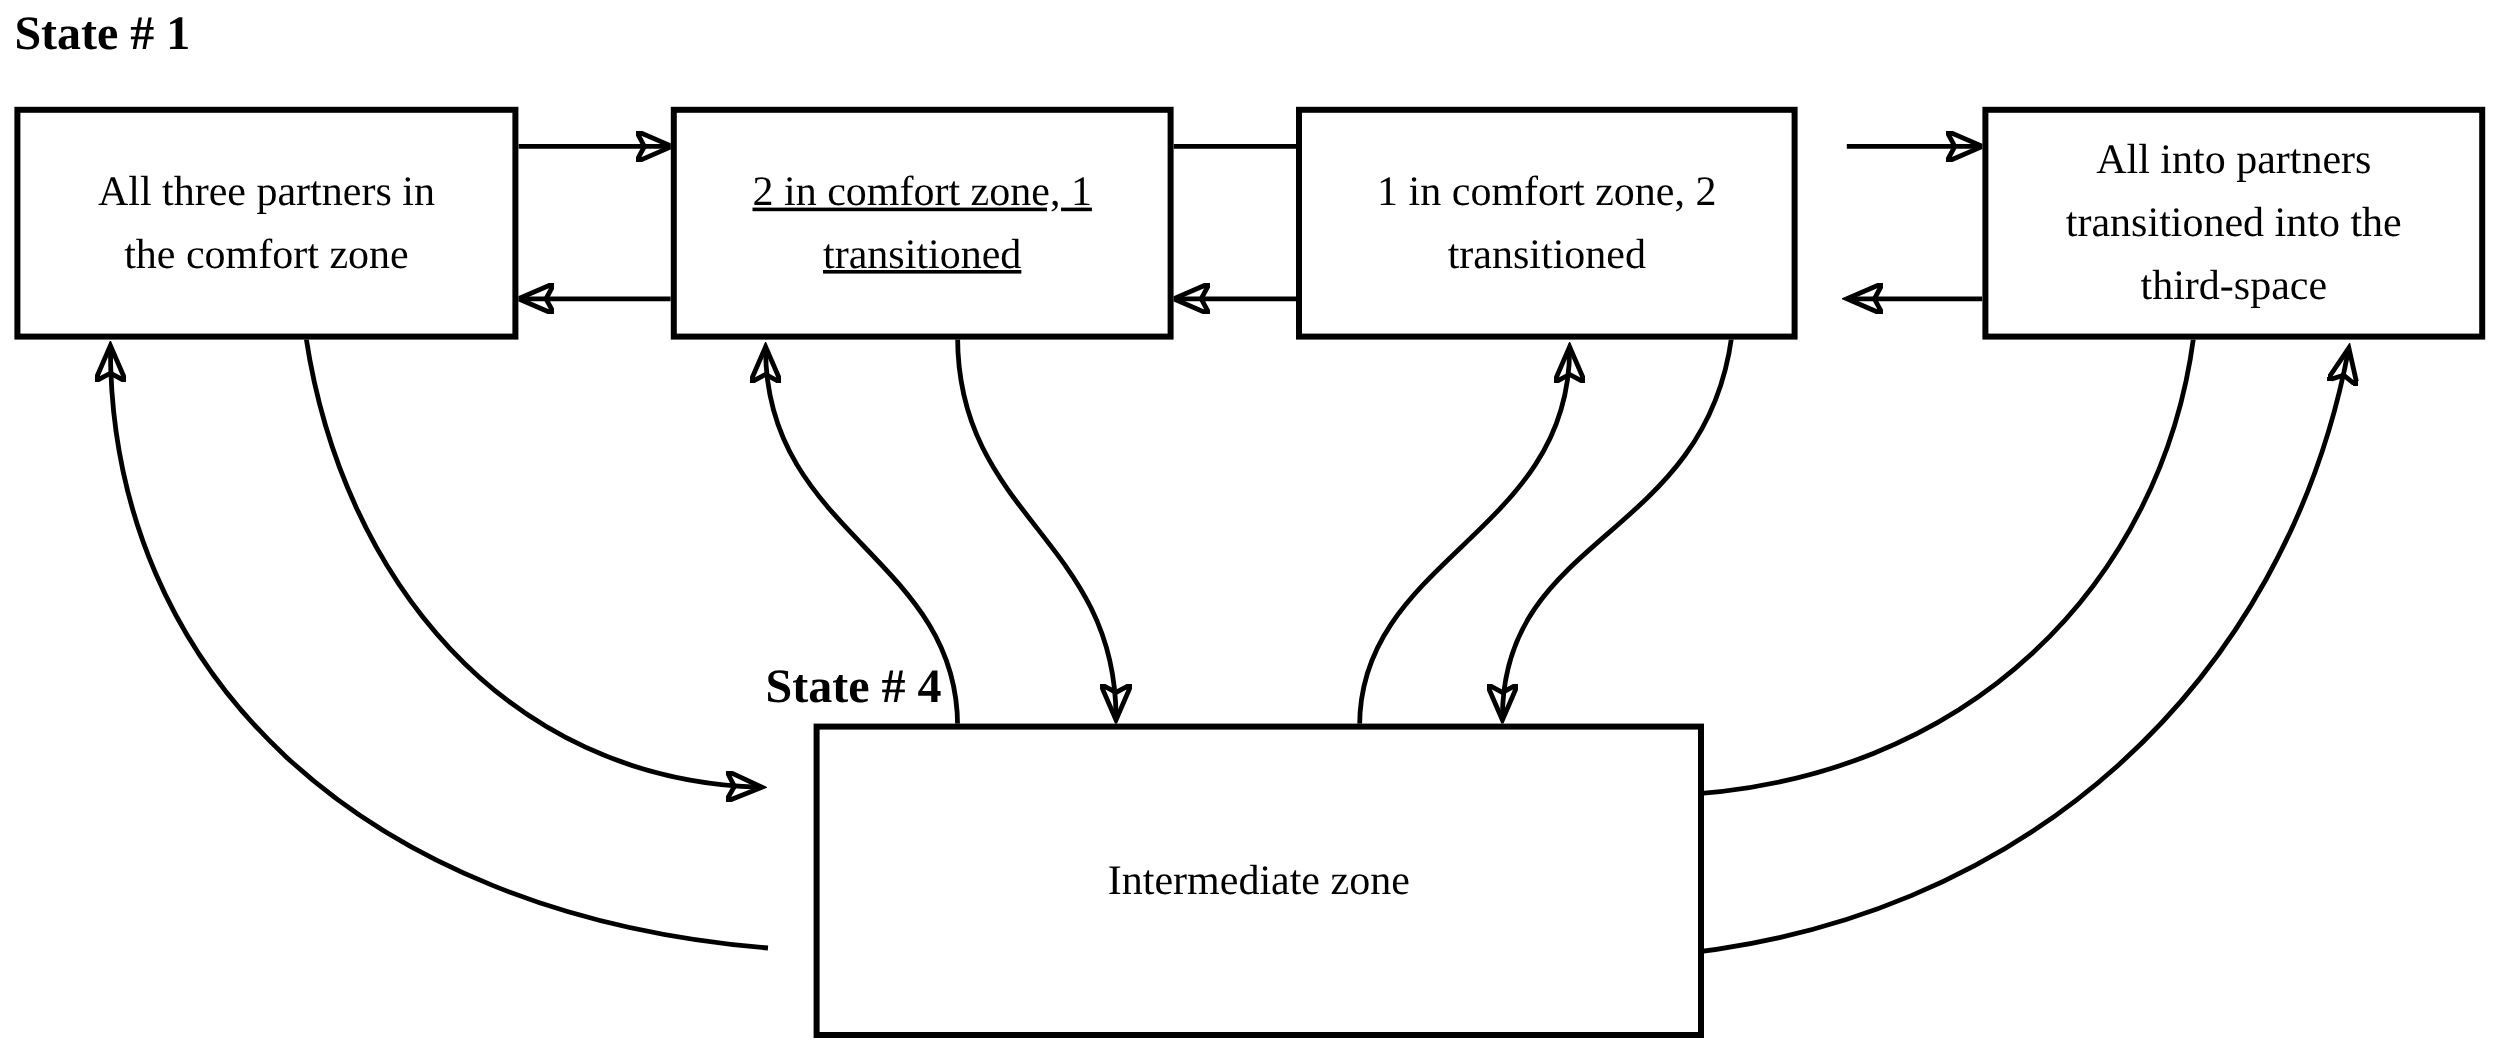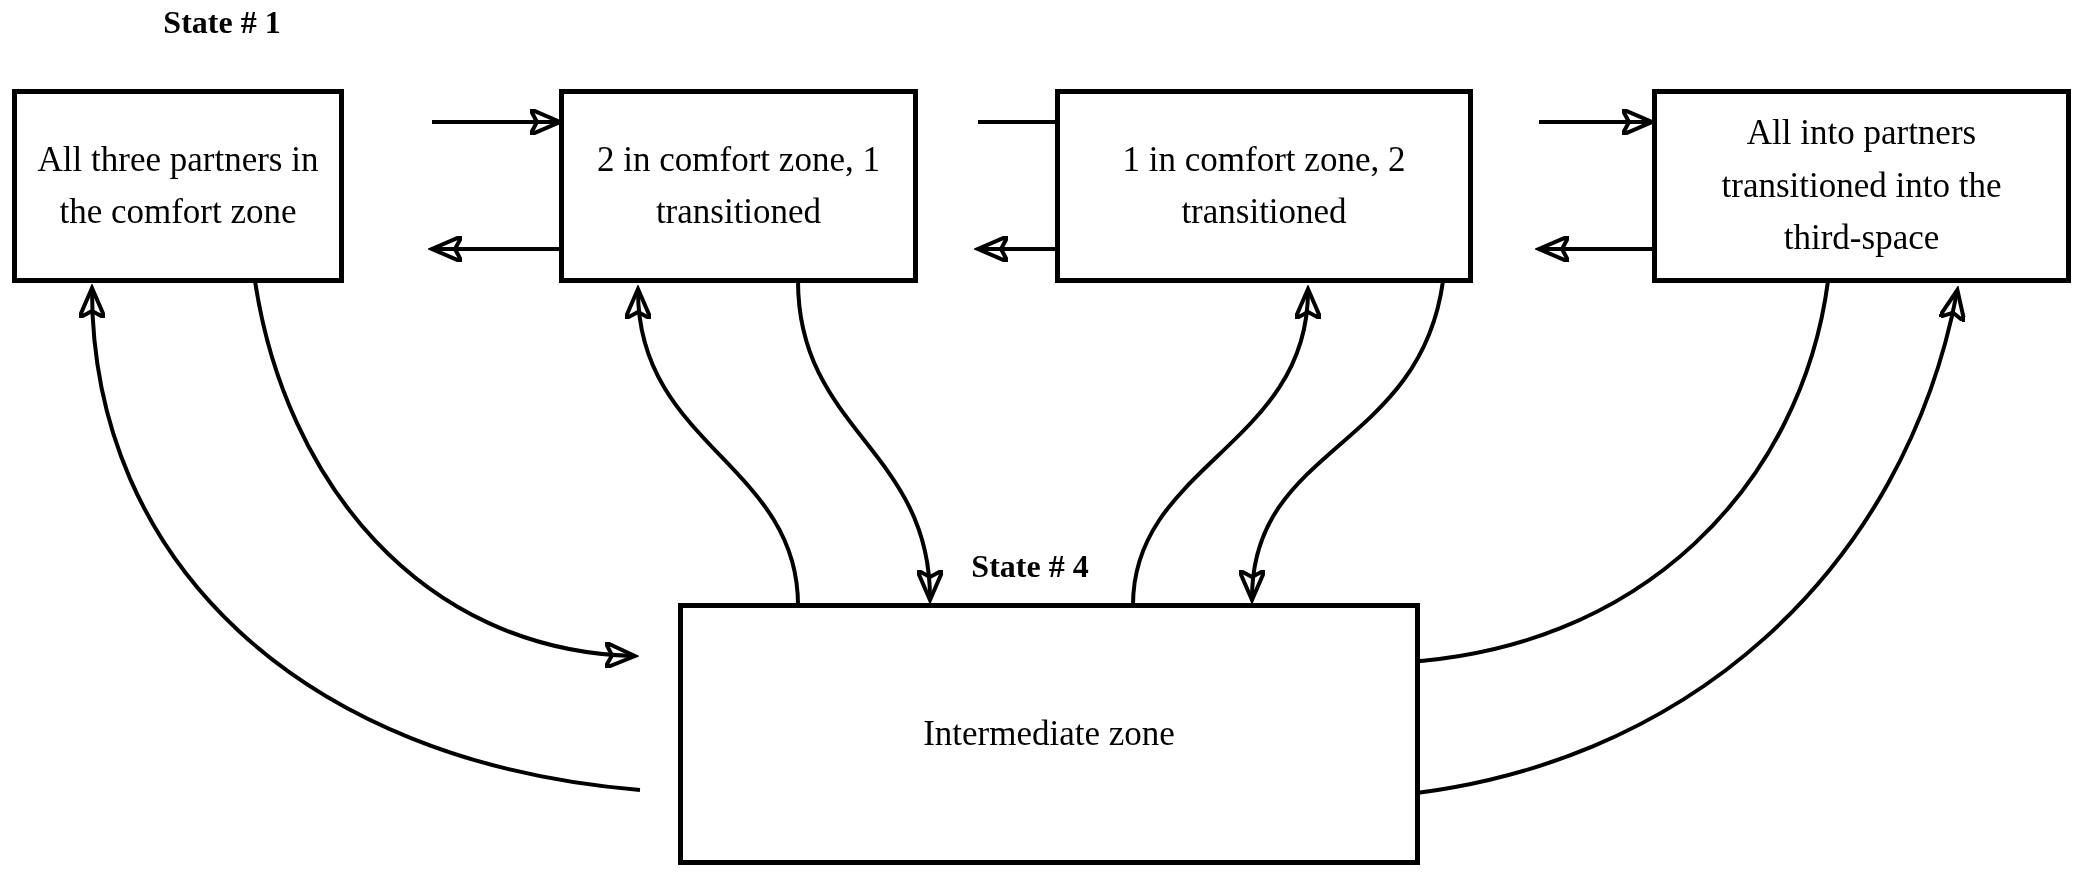--- a/index.html
+++ b/index.html
@@ -20,8 +20,8 @@
     white-space:pre-line;
   }
   .title{
-    position:absolute; font-weight:bold; font-size:32px;
-    text-align:center; white-space:nowrap;
+    position:absolute; font-weight:bold; font-size:40px;
+    text-align:left; white-space:nowrap;
   }
 </style>
 </head>

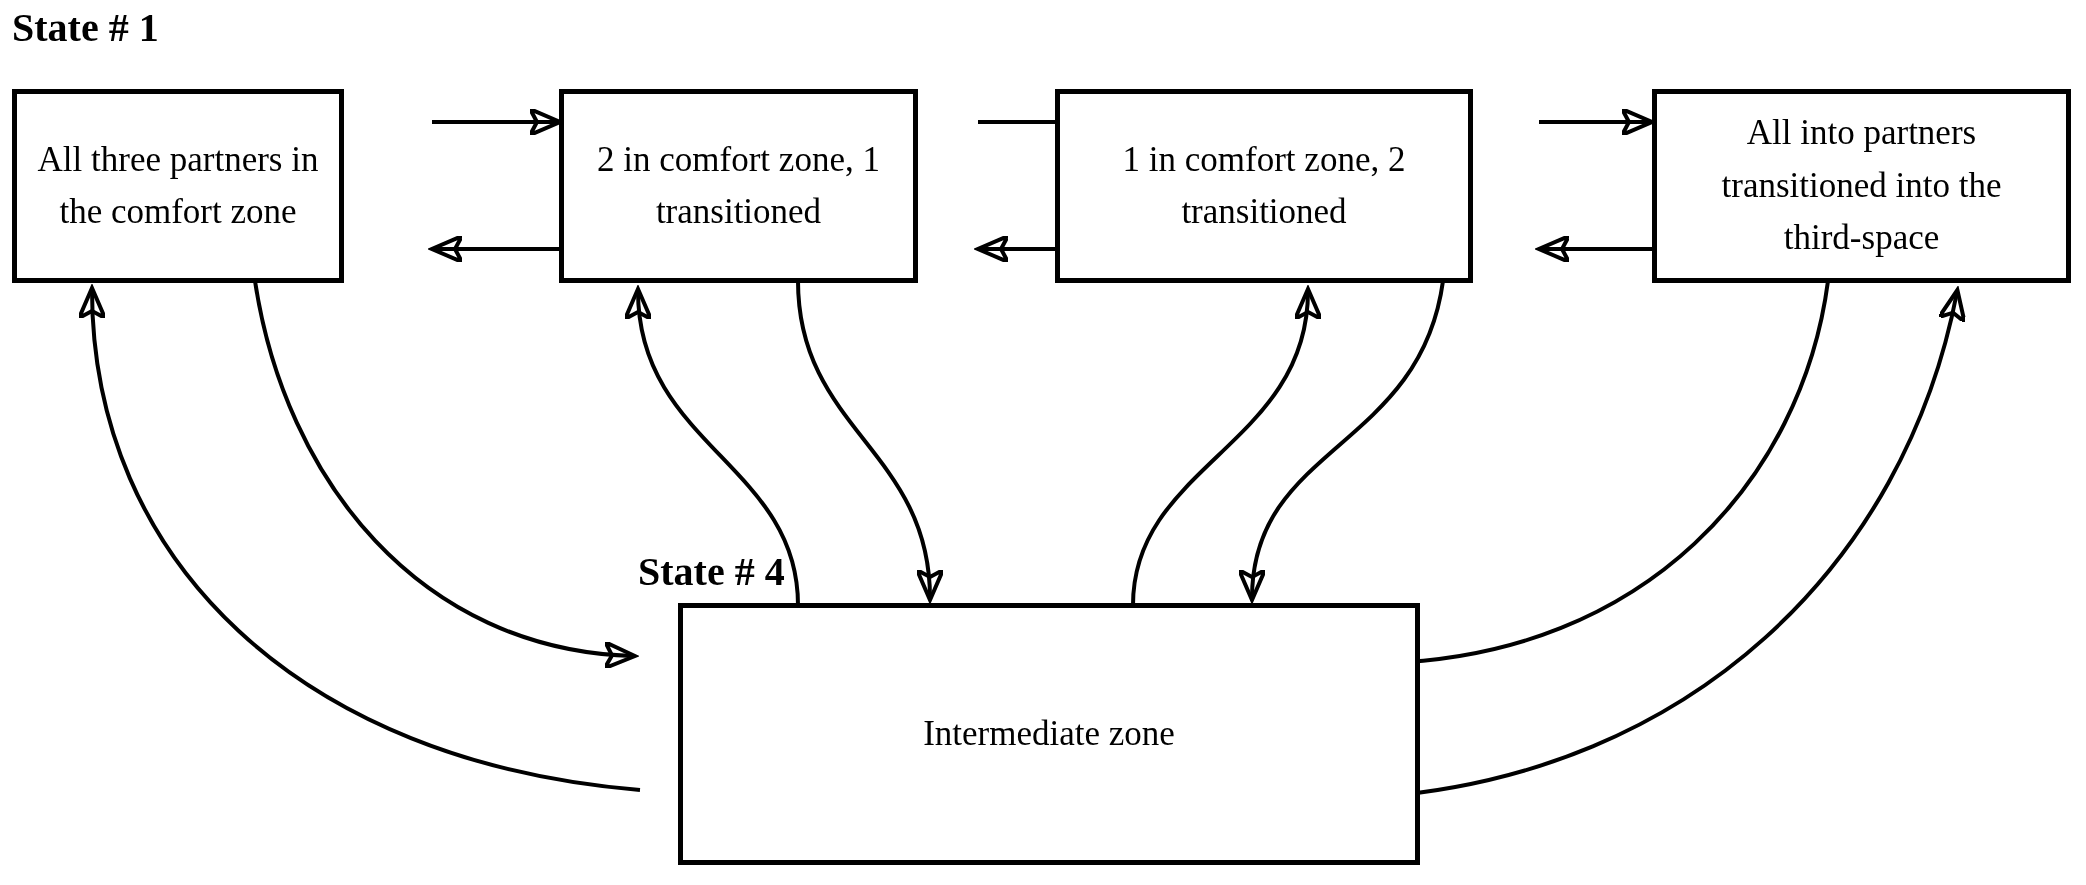--- a/index.html
+++ b/index.html
@@ -59,7 +59,7 @@
   <div class="title" style="left:12px;   width:420px; top:4px;">State # 1</div>
   <div class="title" style="left:638px;  width:784px; top:548px;">State # 4</div>
 
-  <div class="box" style="left:12px;   top:89px;  width:332px; height:194px;">
+  <div class="box" style="left:12px;   top:89px;  width:420px; height:194px;">
     <span>All three partners in
 the comfort zone</span>
   </div>

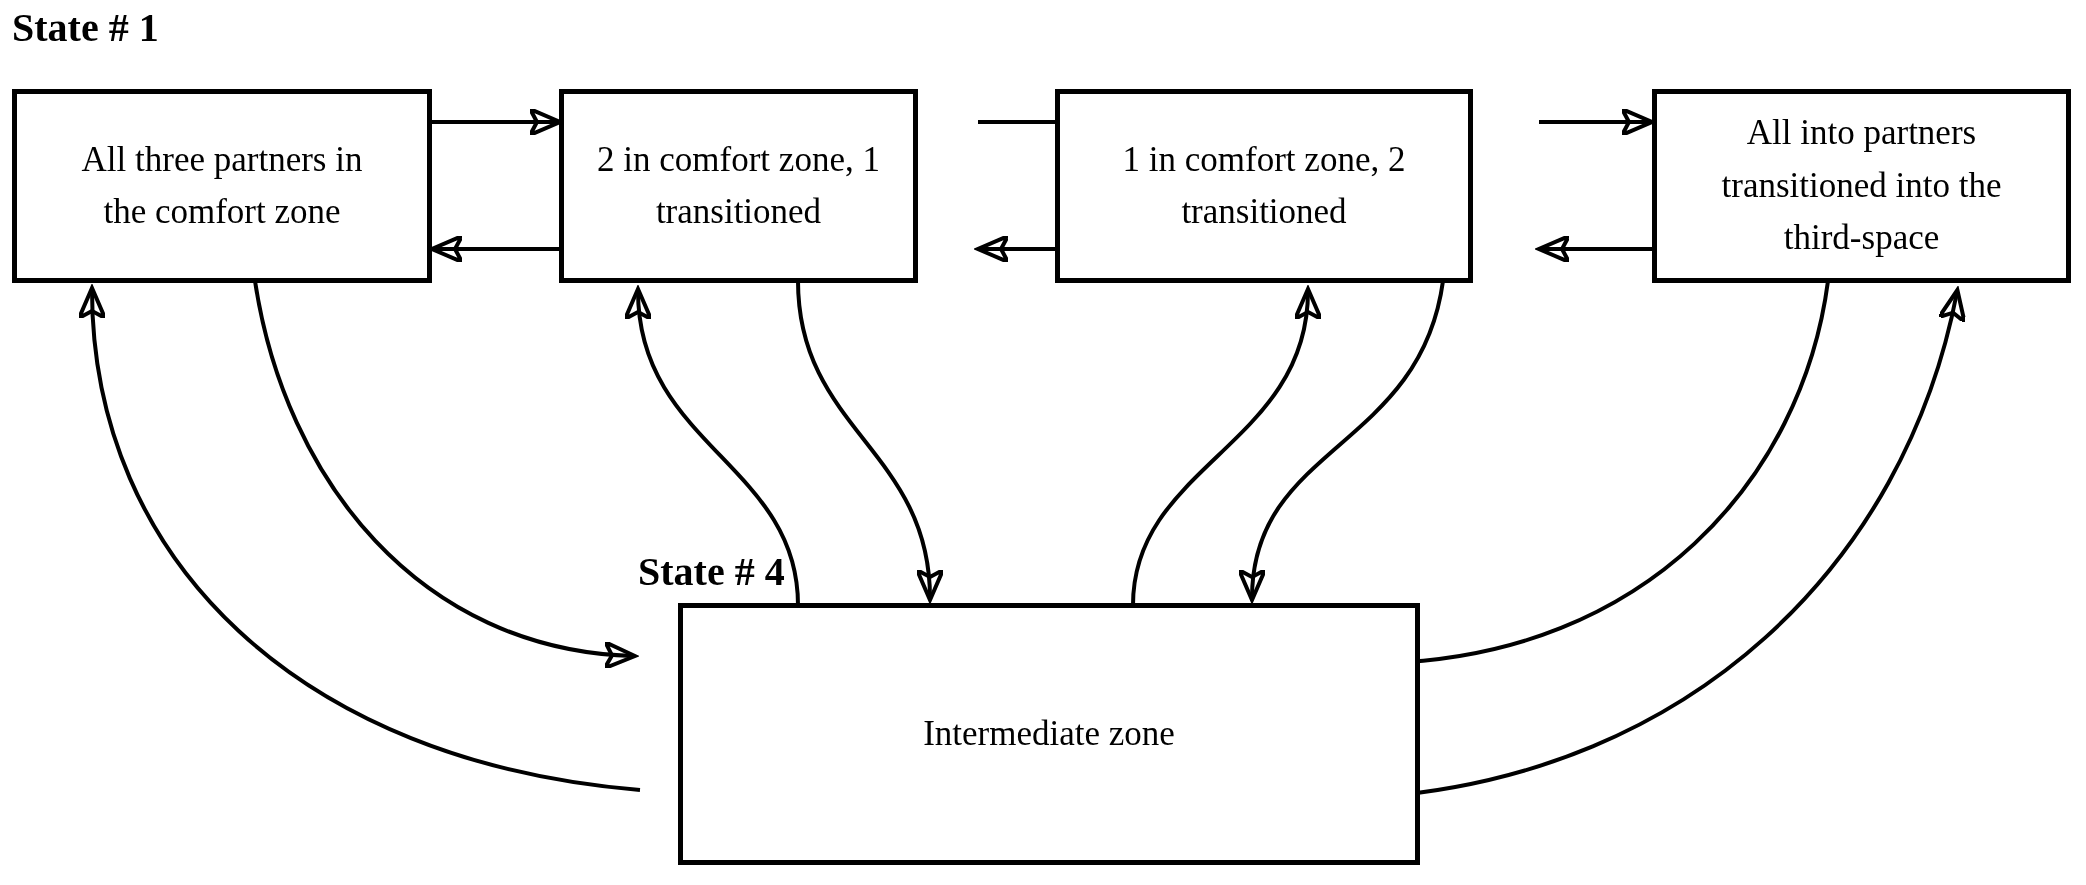--- a/index.html
+++ b/index.html
@@ -63,7 +63,7 @@
     <span>All three partners in
 the comfort zone</span>
   </div>
-  <div class="box" style="left:559px;  top:89px;  width:359px; height:194px;">
+  <div class="box" style="left:559px;  top:89px;  width:419px; height:194px;text-decoration:underline;">
     <span>2 in comfort zone, 1
 transitioned</span>
   </div>

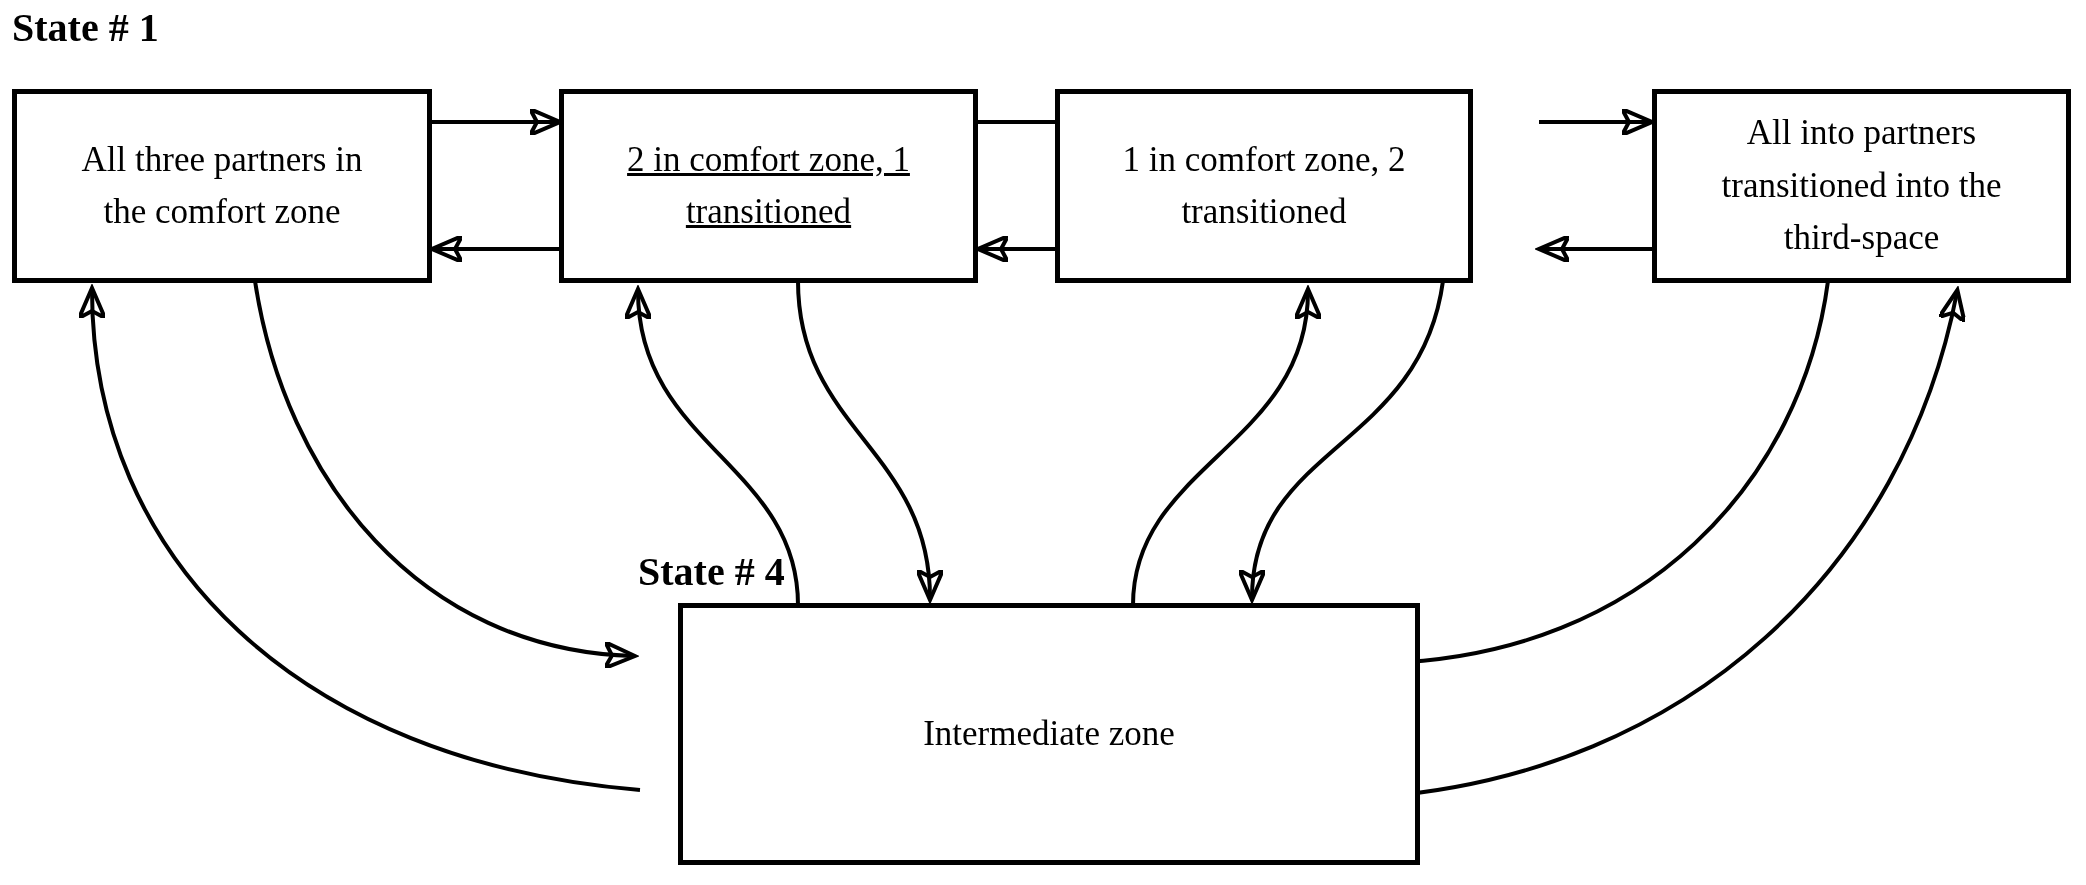--- a/index.html
+++ b/index.html
@@ -67,7 +67,7 @@
     <span>2 in comfort zone, 1
 transitioned</span>
   </div>
-  <div class="box" style="left:1055px; top:89px;  width:418px; height:194px;">
+  <div class="box" style="left:1080px; top:89px;  width:418px; height:194px;">
     <span>1 in comfort zone, 2
 transitioned</span>
   </div>

